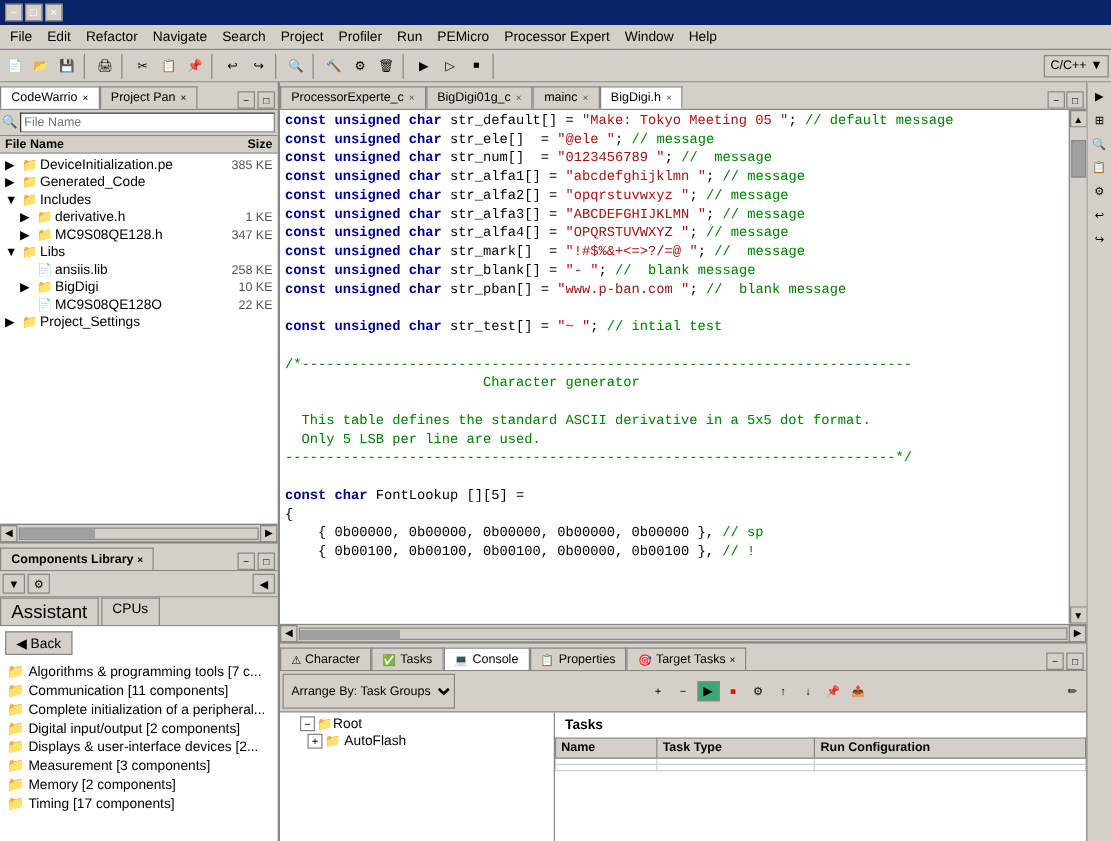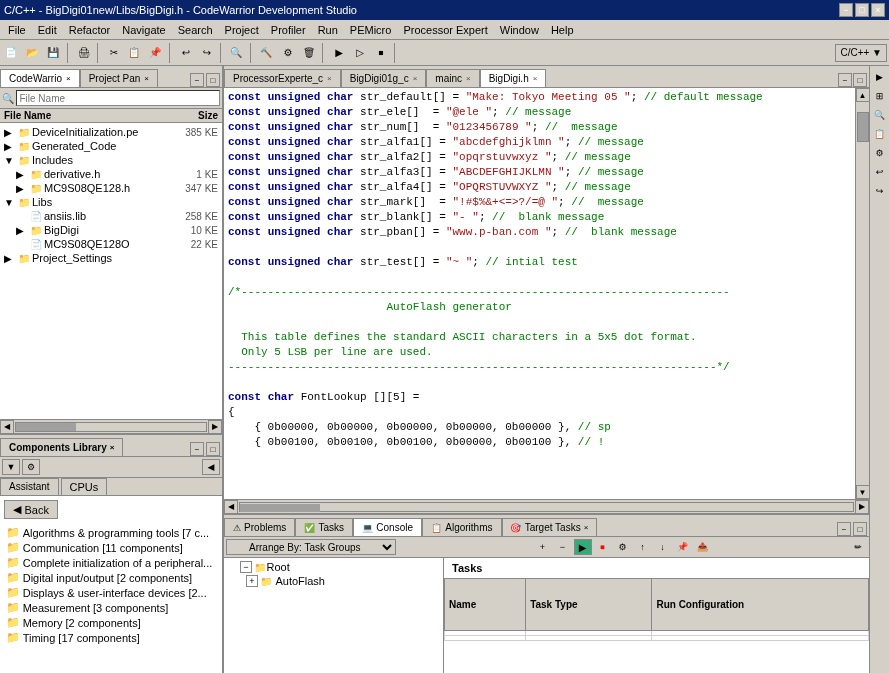--- a/index.html
+++ b/index.html
@@ -124,7 +124,6 @@
 <body>
 
 <div id="title-bar">
-  <span>C/C++ - BigDigi01new/Libs/BigDigi.h - CodeWarrior Development Studio</span>
   <div id="title-bar-buttons">
     <div class="title-btn">−</div>
     <div class="title-btn">□</div>

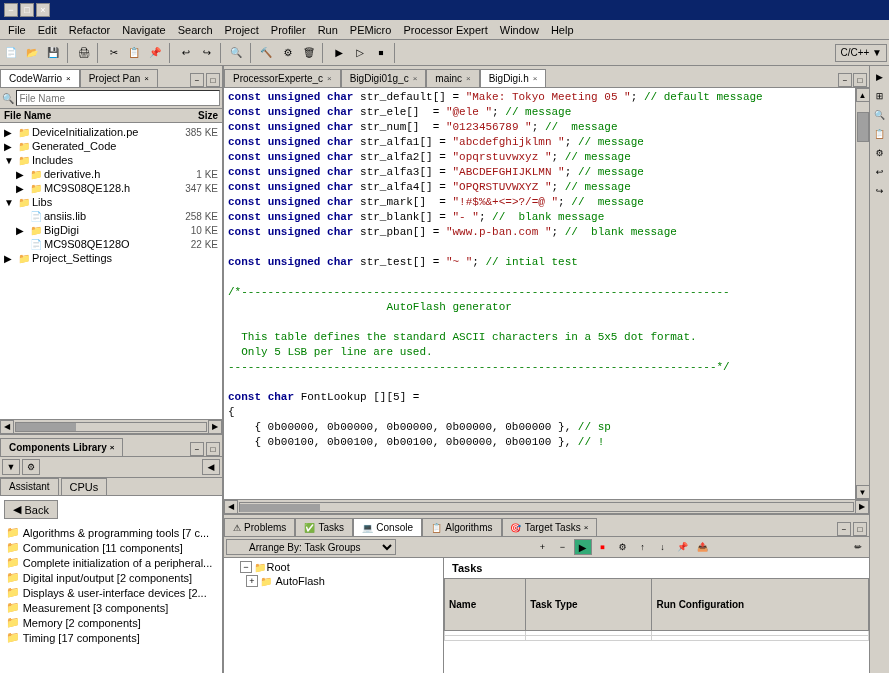--- a/index.html
+++ b/index.html
@@ -382,7 +382,7 @@
 <span class="kw-blue">const</span> <span class="kw-blue">unsigned</span> <span class="kw-blue">char</span> str_test[] = <span class="kw-string">"~ "</span>; <span class="kw-comment">// intial test</span>
 
 <span class="kw-comment">/*--------------------------------------------------------------------------</span>
-<span class="kw-comment">                        AutoFlash generator</span>
+<span class="kw-comment">                        Character generator</span>
 
 <span class="kw-comment">  This table defines the standard ASCII characters in a 5x5 dot format.</span>
 <span class="kw-comment">  Only 5 LSB per line are used.</span>

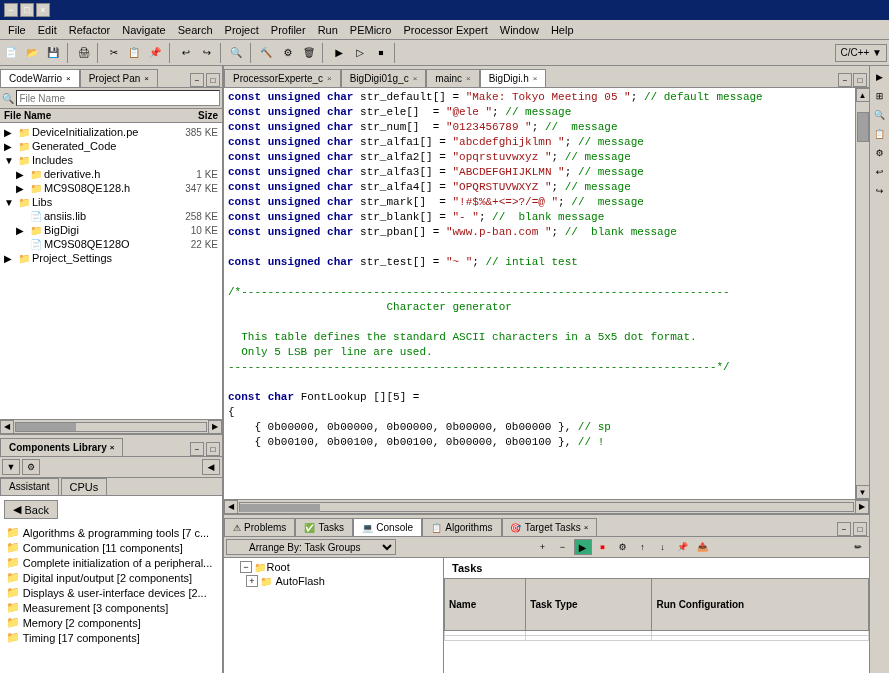--- a/index.html
+++ b/index.html
@@ -384,7 +384,7 @@
 <span class="kw-comment">/*--------------------------------------------------------------------------</span>
 <span class="kw-comment">                        Character generator</span>
 
-<span class="kw-comment">  This table defines the standard ASCII characters in a 5x5 dot format.</span>
+<span class="kw-comment">  This table defines the standard ASCII derivative in a 5x5 dot format.</span>
 <span class="kw-comment">  Only 5 LSB per line are used.</span>
 <span class="kw-comment">--------------------------------------------------------------------------*/</span>
 

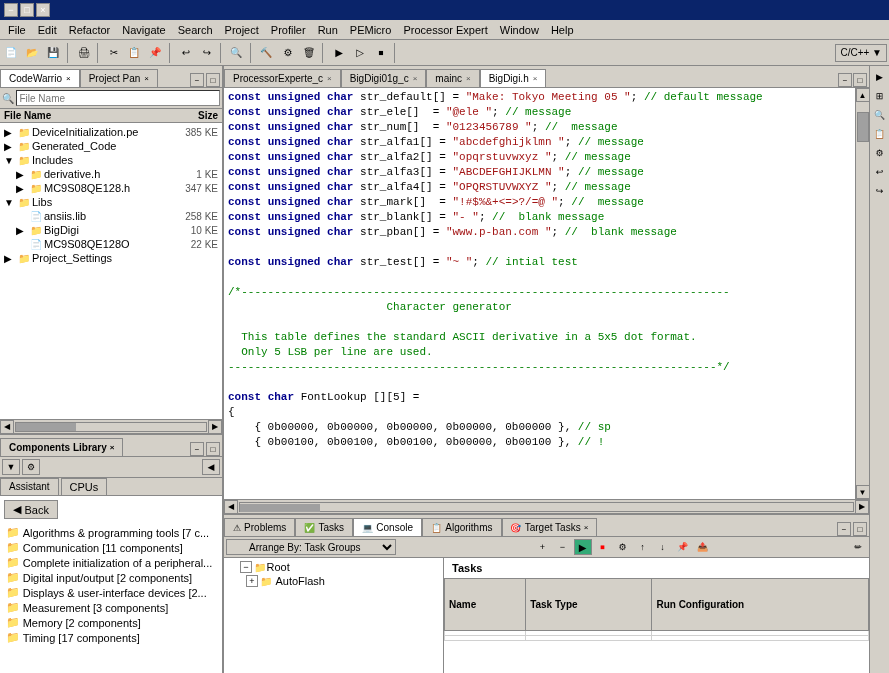--- a/index.html
+++ b/index.html
@@ -292,7 +292,7 @@
       </div>
 
       <div style="display:flex; background:#d4d0c8; border-bottom:1px solid #888;">
-        <div style="padding:2px 8px; font-size:10px; background:#d4d0c8; border:1px solid #888; border-bottom:none; cursor:pointer;">
+        <div style="padding:2px 8px; font-size:15px; background:#d4d0c8; border:1px solid #888; border-bottom:none; cursor:pointer;">
           <span>Assistant</span>
         </div>
         <div style="padding:2px 8px; font-size:11px; background:#d4d0c8; border:1px solid #888; border-bottom:none; cursor:pointer; margin-left:2px;">

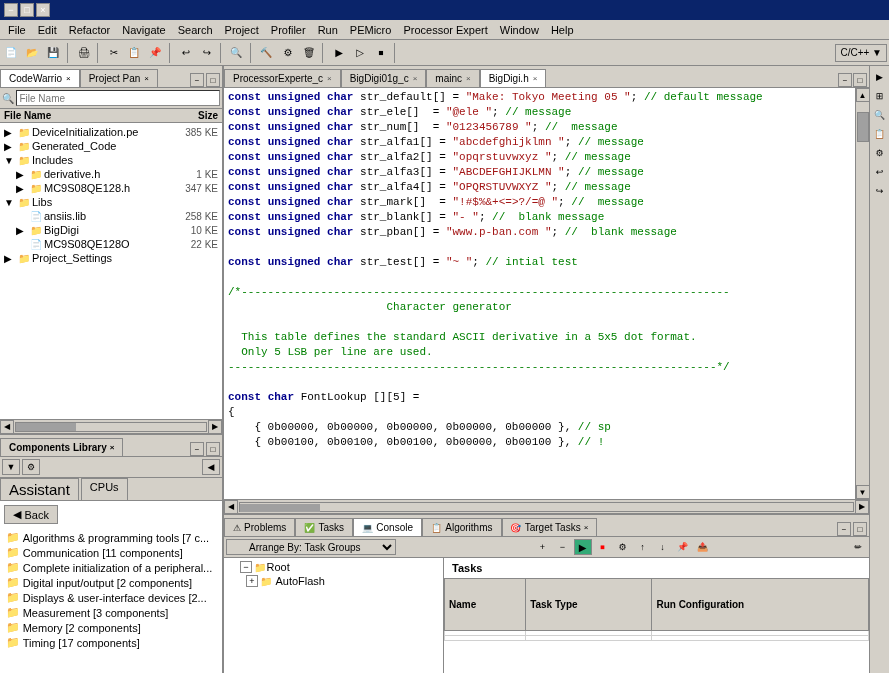--- a/index.html
+++ b/index.html
@@ -417,7 +417,7 @@
       <div id="bottom-tabs">
         <div class="bottom-tab">
           <span class="bottom-tab-icon">⚠</span>
-          <span>Problems</span>
+          <span>Character</span>
         </div>
         <div class="bottom-tab">
           <span class="bottom-tab-icon">✅</span>

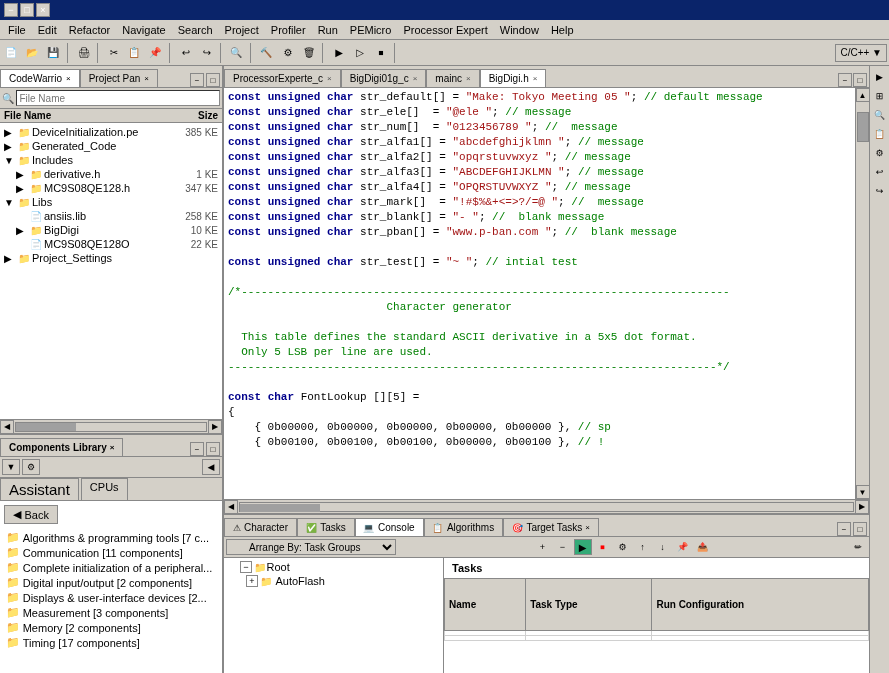--- a/index.html
+++ b/index.html
@@ -429,7 +429,7 @@
         </div>
         <div class="bottom-tab">
           <span class="bottom-tab-icon">📋</span>
-          <span>Algorithms</span>
+          <span>Properties</span>
         </div>
         <div class="bottom-tab">
           <span class="bottom-tab-icon">🎯</span>

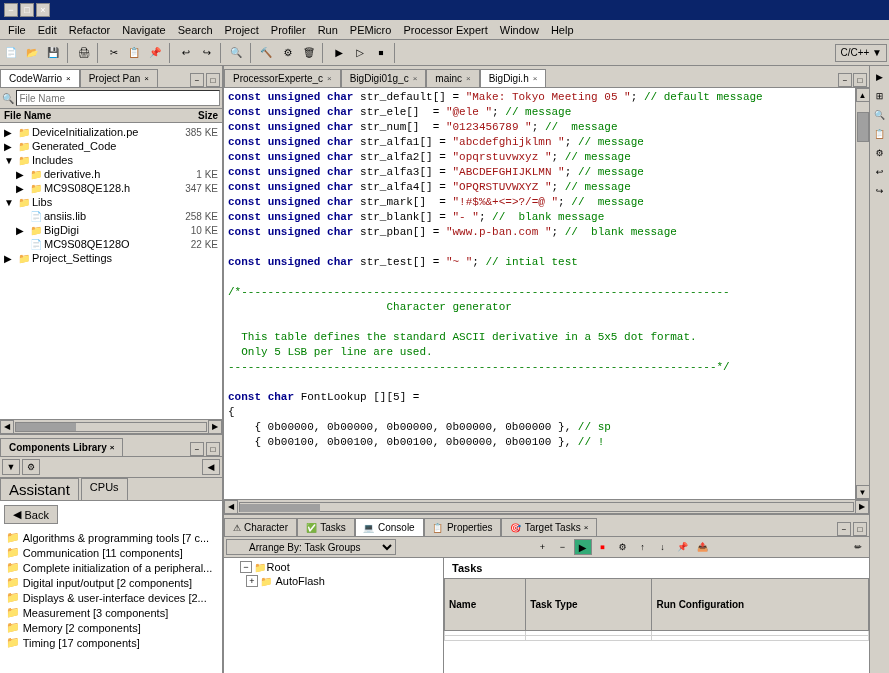--- a/index.html
+++ b/index.html
@@ -90,7 +90,7 @@
 
     #bottom-toolbar { background: #d4d0c8; border-bottom: 1px solid #888; padding: 2px; display: flex; align-items: center; gap: 2px; justify-content: flex-end; }
     .btm-btn { width: 18px; height: 16px; background: #d4d0c8; border: 1px solid transparent; font-size: 9px; cursor: pointer; display: flex; align-items: center; justify-content: center; }
-    .arrange-dropdown { height: 16px; font-size: 10px; background: #d4d0c8; border: 1px solid #888; padding: 0 18px; }
+    .arrange-dropdown { height: 28px; font-size: 10px; background: #d4d0c8; border: 1px solid #888; padding: 0 2px; }
     #tasks-title { padding: 4px 8px; font-size: 11px; font-weight: bold; }
 
     .tasks-table { width: 100%; border-collapse: collapse; }

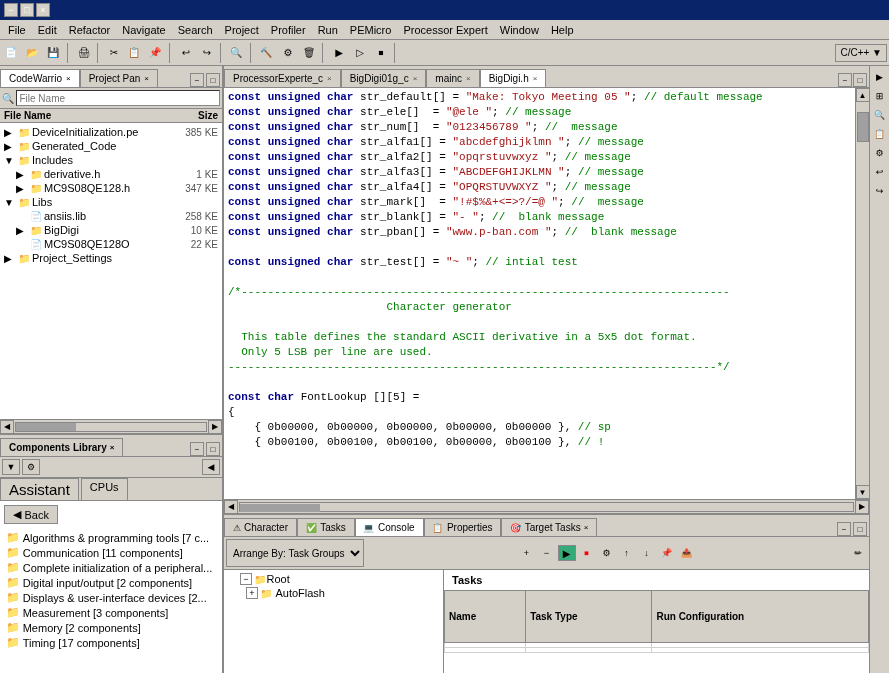--- a/index.html
+++ b/index.html
@@ -94,7 +94,7 @@
     #tasks-title { padding: 4px 8px; font-size: 11px; font-weight: bold; }
 
     .tasks-table { width: 100%; border-collapse: collapse; }
-    .tasks-table th { background: #d4d0c8; border: 1px solid #888; padding: 20px 4px; font-size: 10px; text-align: left; }
+    .tasks-table th { background: #d4d0c8; border: 1px solid #888; padding: 2px 4px; font-size: 10px; text-align: left; }
     .tasks-table td { border: 1px solid #d0d0d0; padding: 2px 4px; font-size: 11px; }
 
     .tree-row { display: flex; align-items: center; padding: 1px 2px; }

